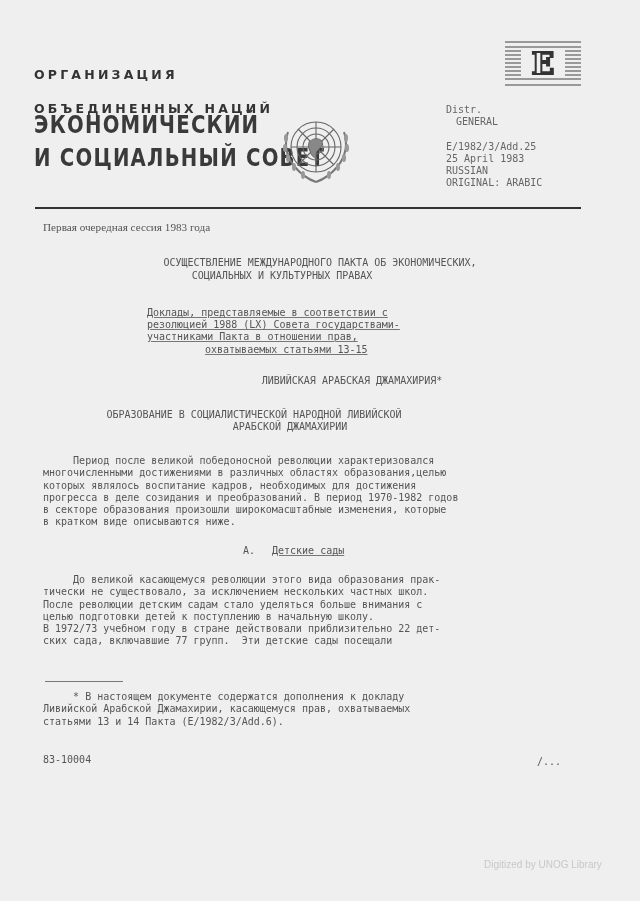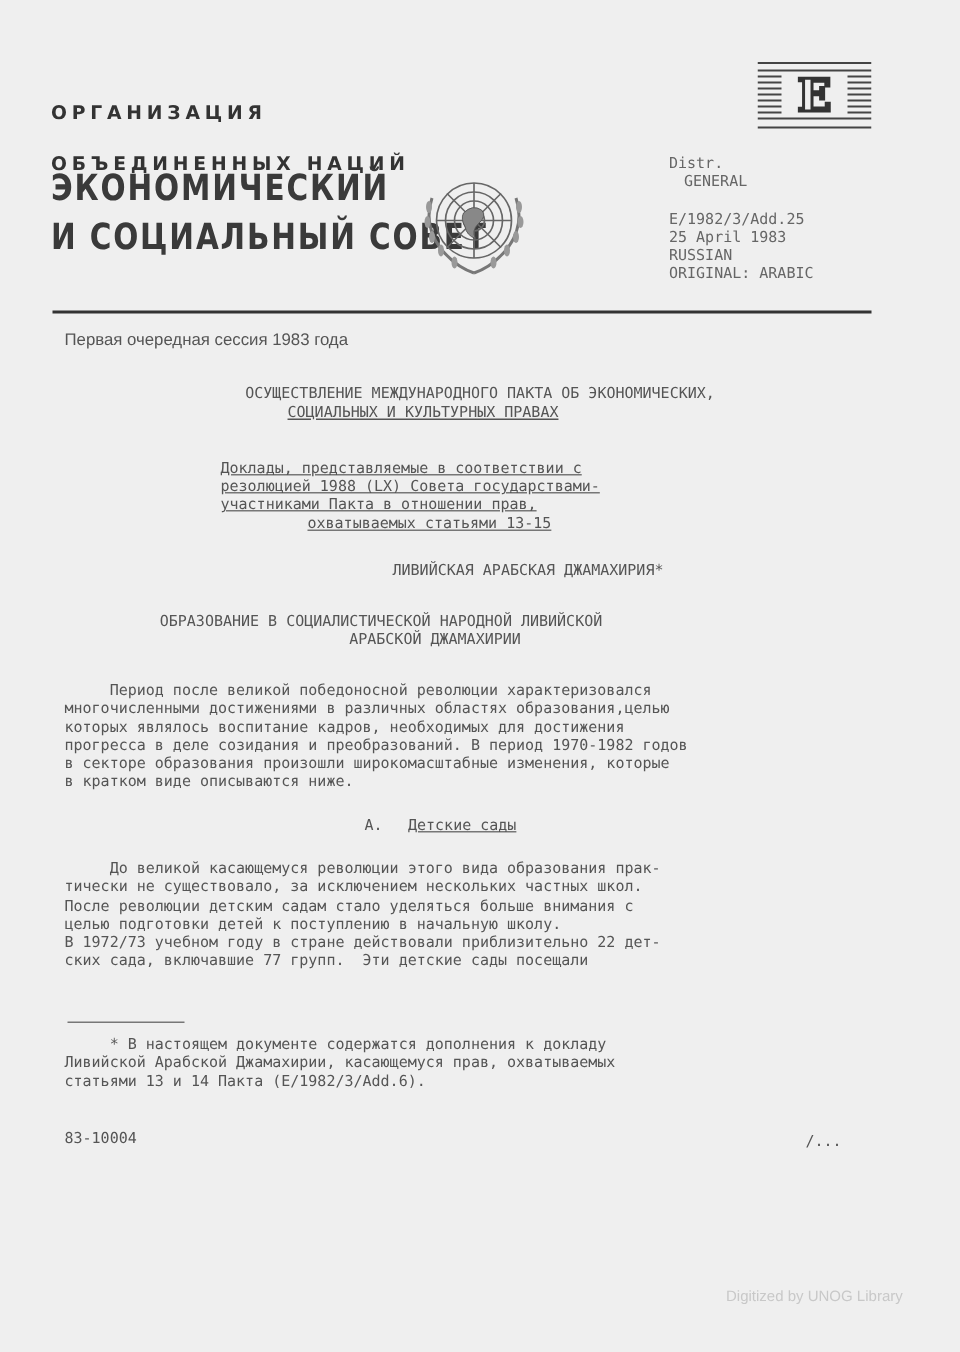--- a/index.html
+++ b/index.html
@@ -7,7 +7,7 @@
   .abs { position:absolute; }
   .org { font-family:"DejaVu Sans", sans-serif; font-weight:bold; font-size:12.5px; letter-spacing:3.2px; color:#333; }
   .council { font-family:"DejaVu Sans", sans-serif; font-weight:bold; font-size:24px; letter-spacing:1.5px; color:#3a3a3a; transform:scaleX(0.82); transform-origin:left top; white-space:nowrap; }
-  .mono { font-family:Liberation Sans, sans-serif; font-size:11px; color:#555; white-space:pre; }
+  .mono { font-family:Liberation Serif, serif; font-size:11px; color:#555; white-space:pre; }
   .meta { font-family:"DejaVu Sans Mono", monospace; font-size:10px; color:#666; line-height:12px; white-space:pre; }
   .rule { position:absolute; left:35px; top:207px; width:546px; height:2px; background:#333; }
   .center { text-align:center; }

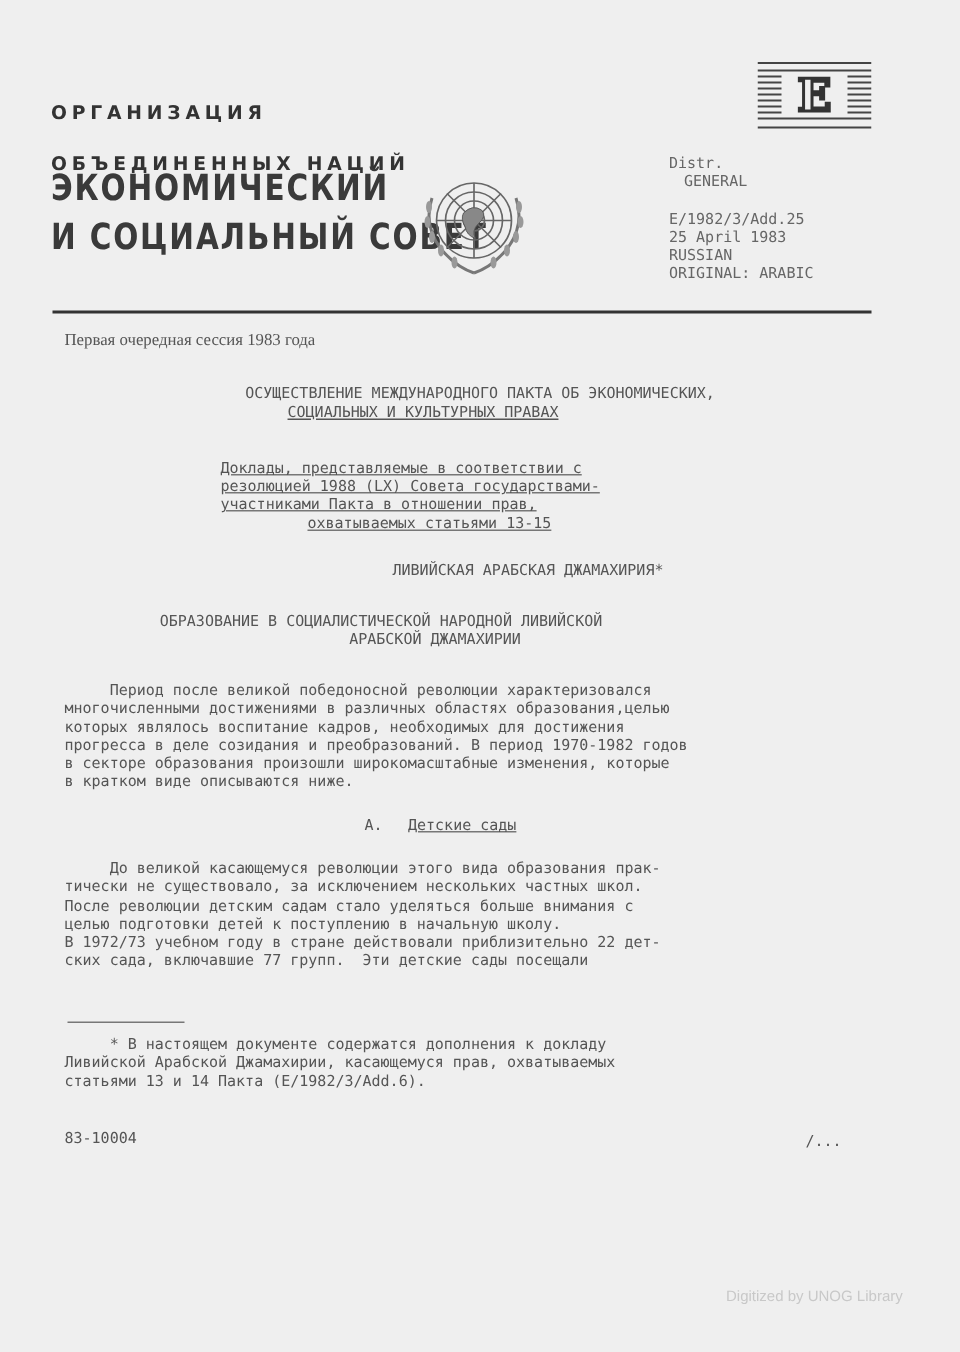--- a/index.html
+++ b/index.html
@@ -88,7 +88,7 @@
 <div class="abs mono" style="left:43px;top:221px;font-size:11.2px;">Первая очередная сессия 1983 года</div>
 
 <div class="abs para center" style="left:0;width:640px;top:257px;">ОСУЩЕСТВЛЕНИЕ МЕЖДУНАРОДНОГО ПАКТА ОБ ЭКОНОМИЧЕСКИХ,</div>
-<div class="abs para center" style="left:0;width:564px;top:270px;text-decoration:underline;">СОЦИАЛЬНЫХ И КУЛЬТУРНЫХ ПРАВАХ</div>
+<div class="abs para center" style="left:0;width:564px;top:270px;">СОЦИАЛЬНЫХ И КУЛЬТУРНЫХ ПРАВАХ</div>
 
 <div class="abs para u" style="left:147px;top:307px;">Доклады, представляемые в соответствии с</div>
 <div class="abs para u" style="left:147px;top:319px;">резолюцией 1988 (LX) Совета государствами-</div>

